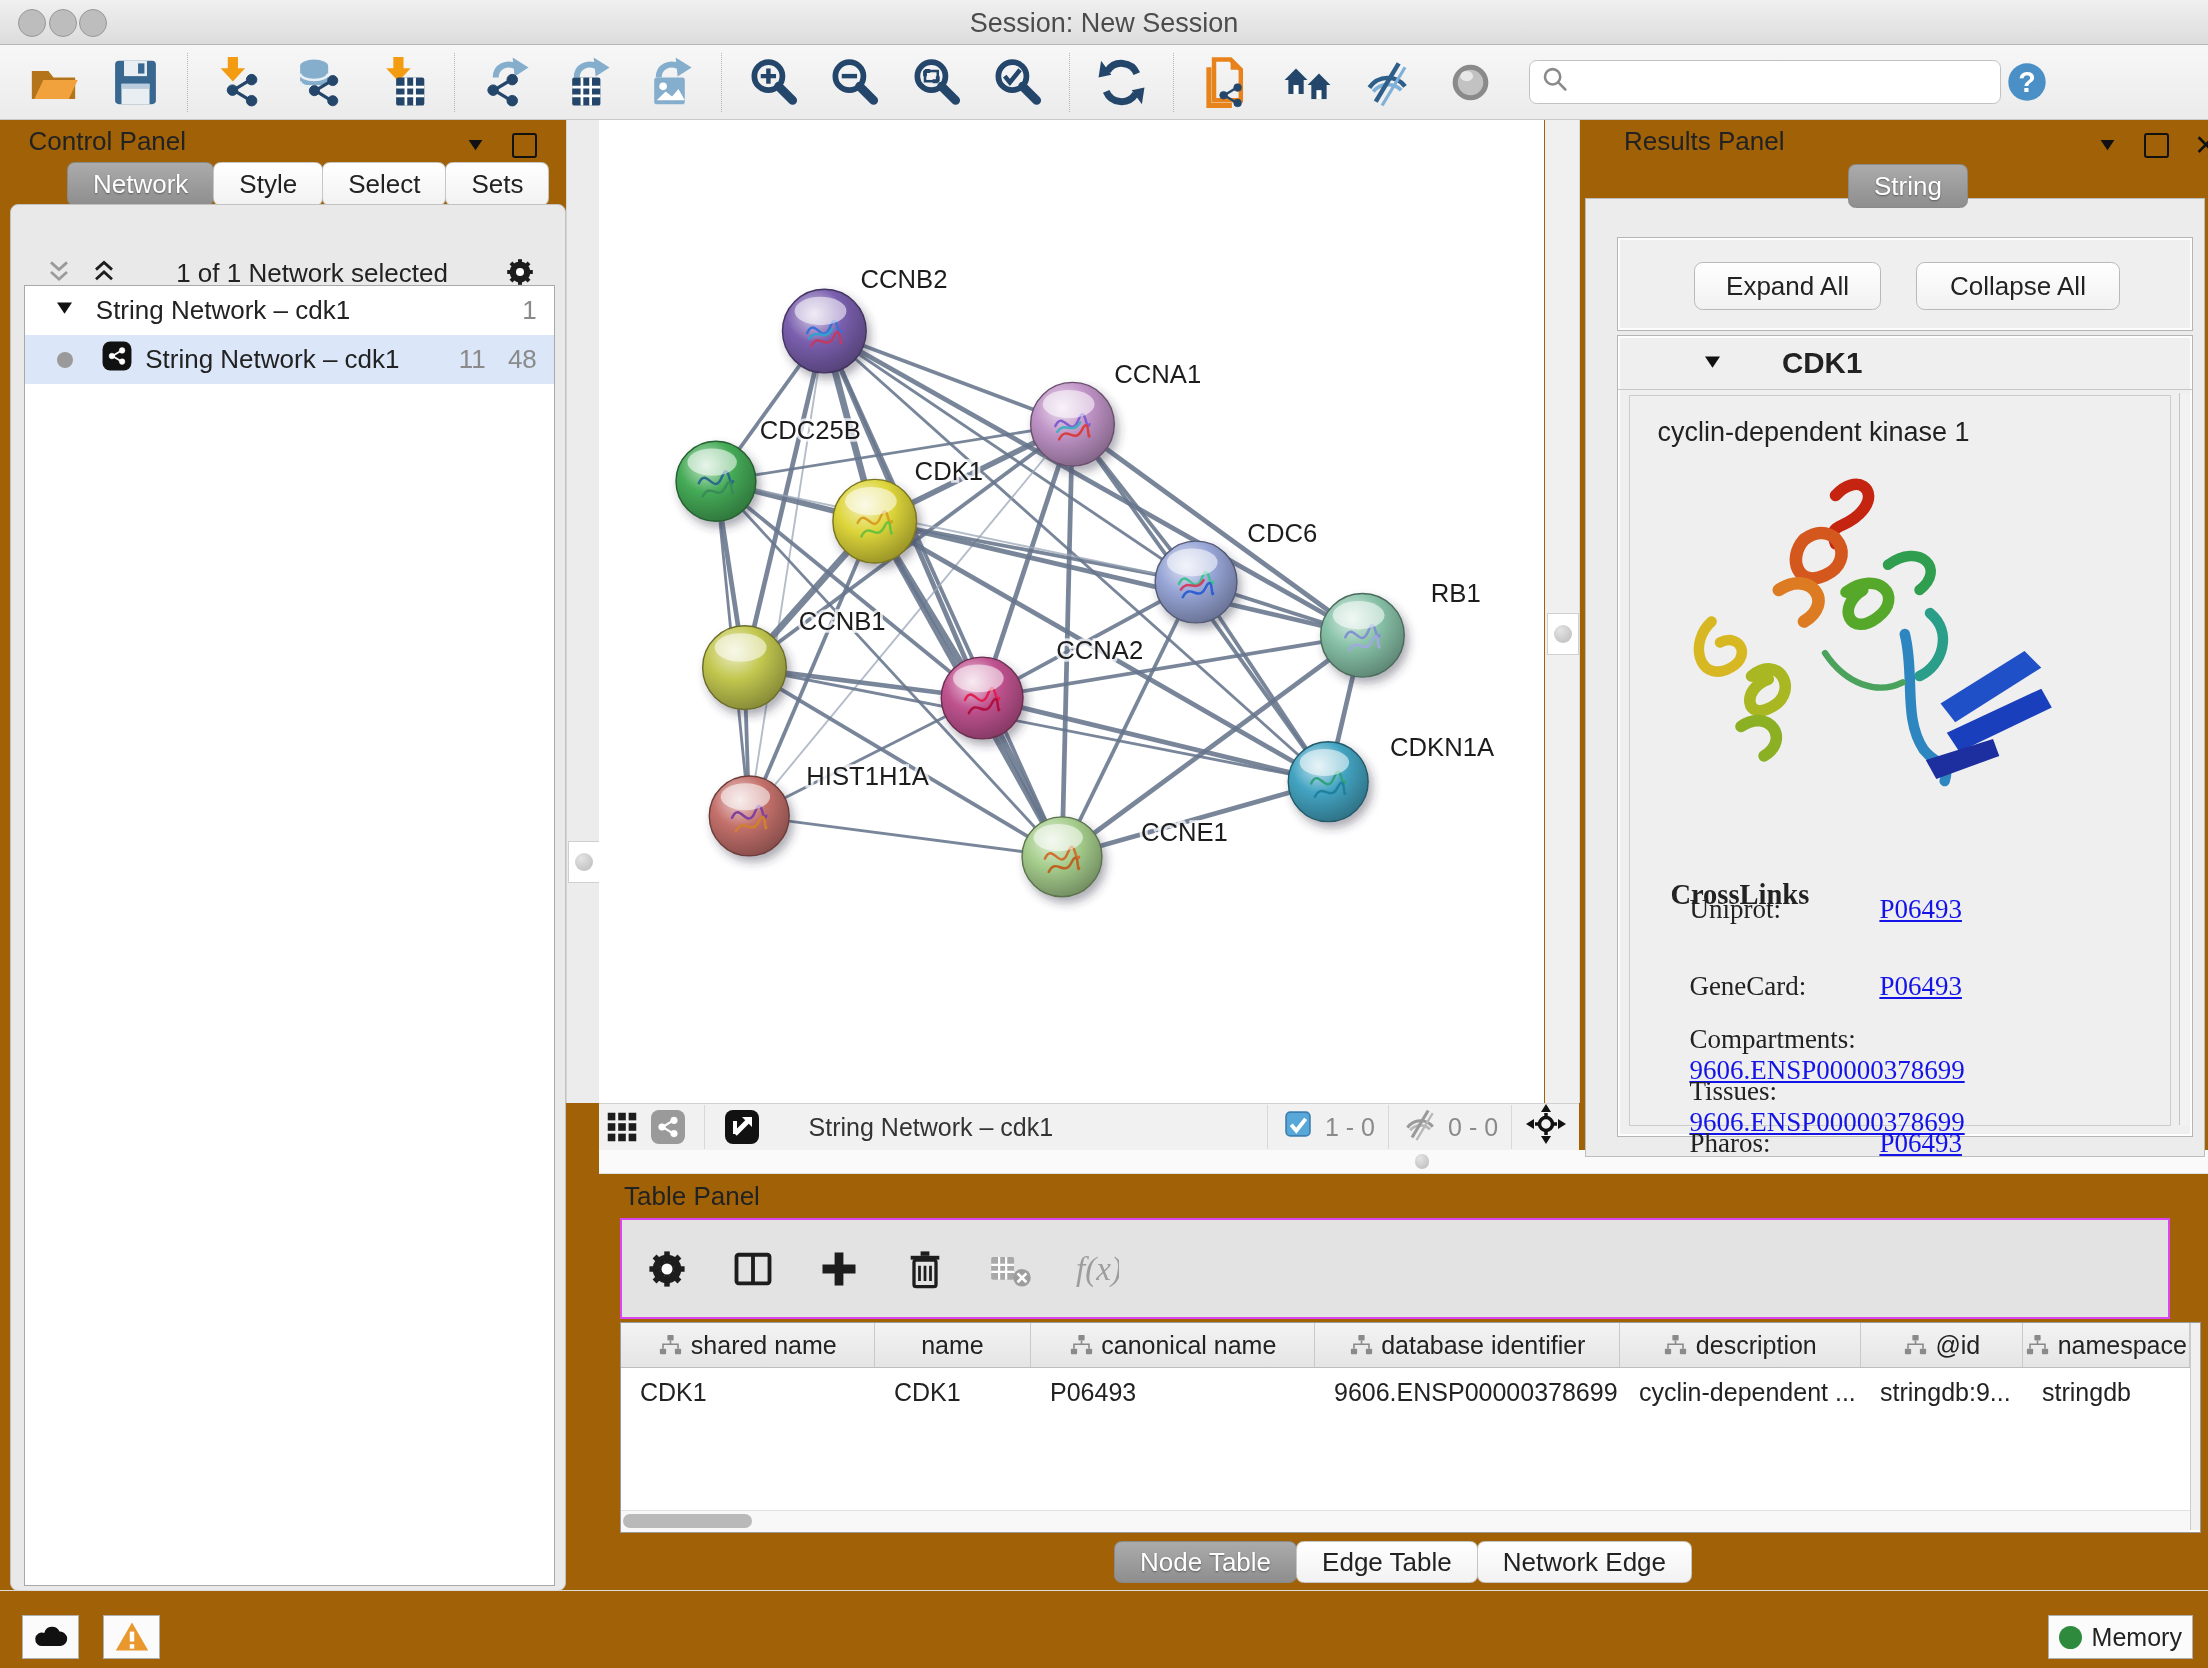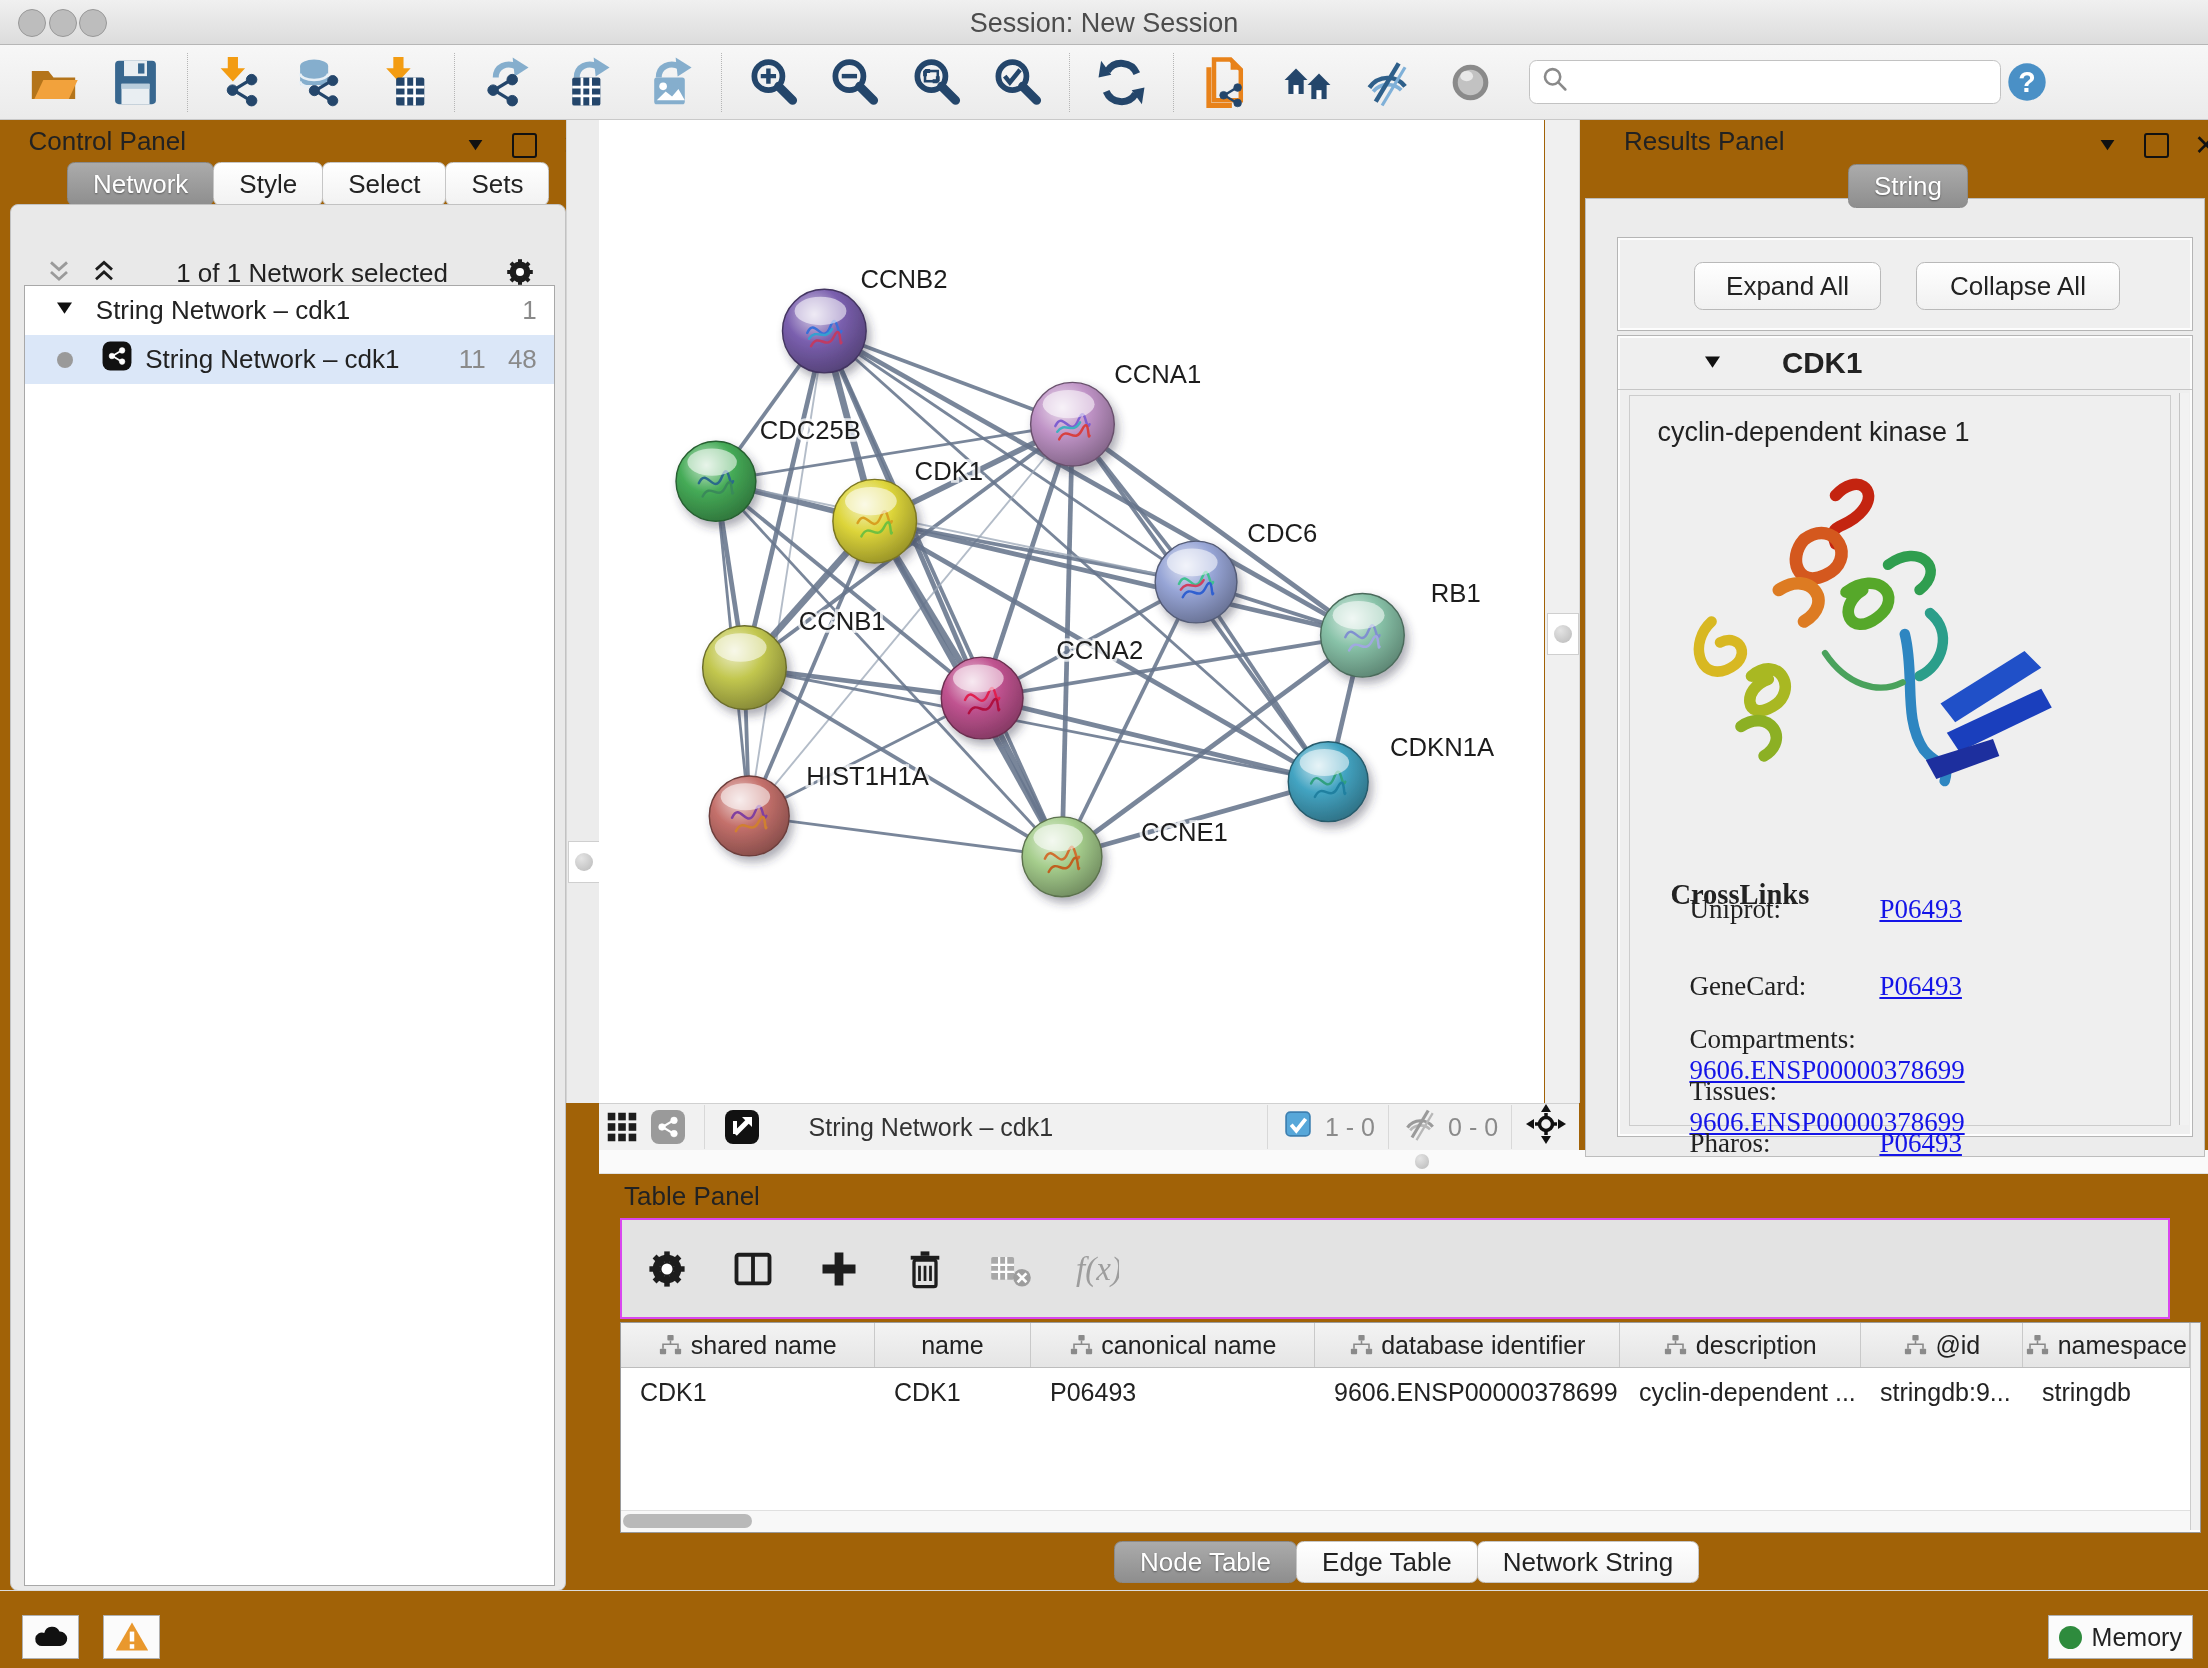--- a/index.html
+++ b/index.html
@@ -820,7 +820,7 @@
   <div class="abs" id="tp-tabs">
       <div class="tab sel" style="height: 40px;">Node Table</div>
       <div class="tab" style="height: 40px;">Edge Table</div>
-      <div class="tab" style="height: 40px;">Network String</div>
+      <div class="tab" style="height: 40px;">Network Edge</div>
     </div>
 
   <div class="abs" id="statusline"></div>

